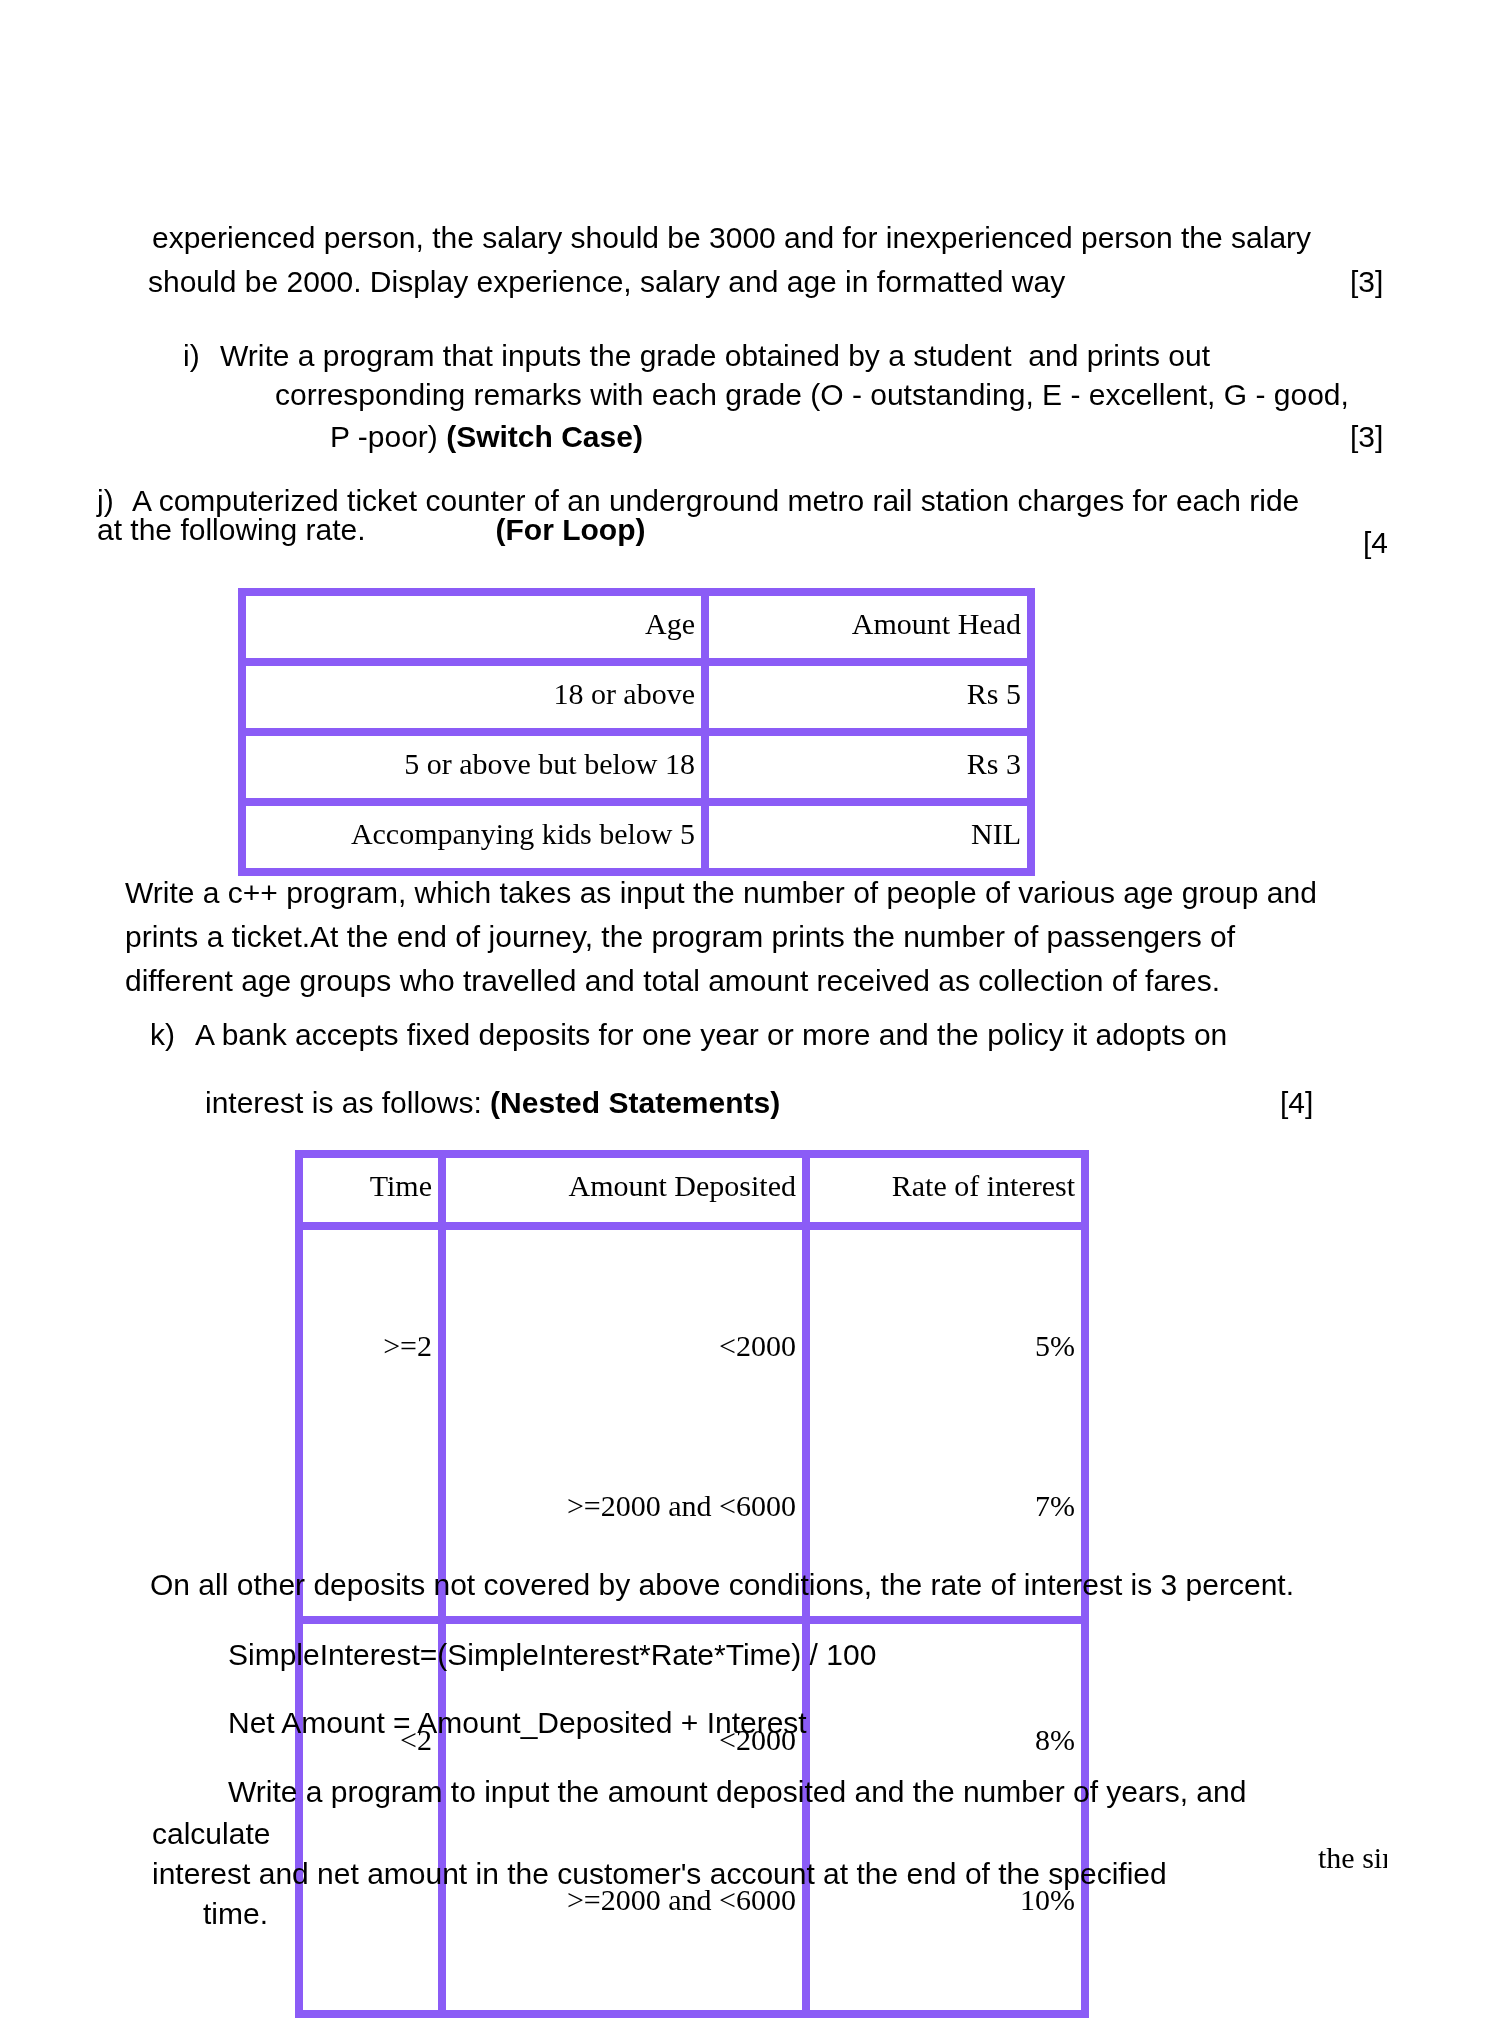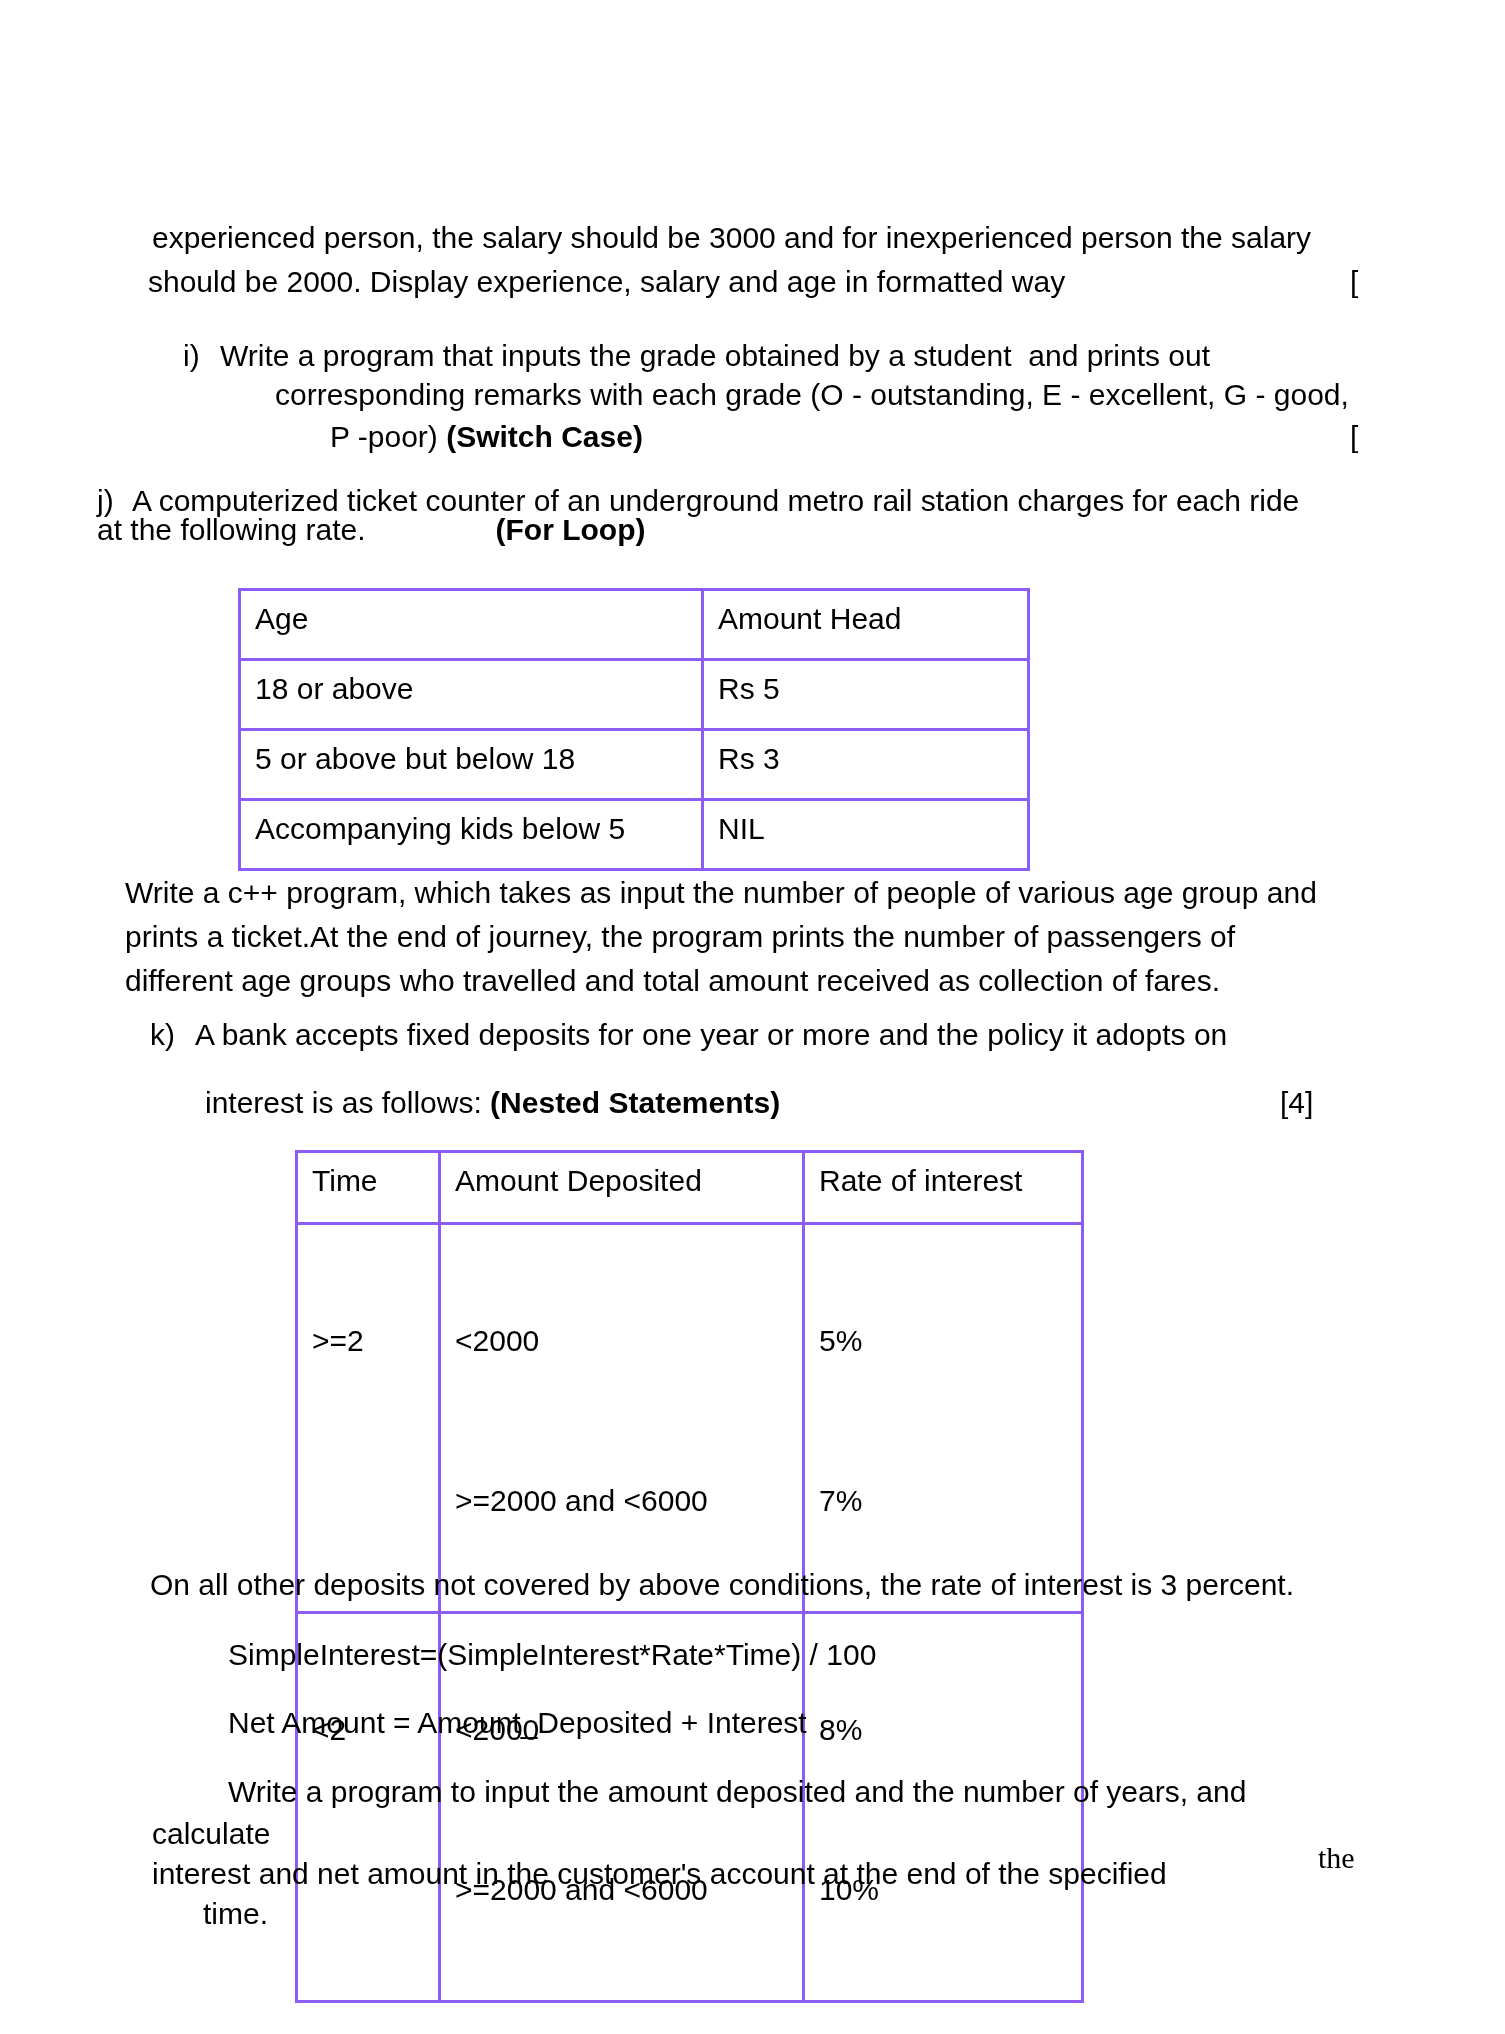--- a/index.html
+++ b/index.html
@@ -15,6 +15,7 @@
     width: 1359px; height: 2034px;
     background: #ffffff;
     overflow: hidden;
+    padding-left: 28px;
   }
   .line {
     position: absolute;

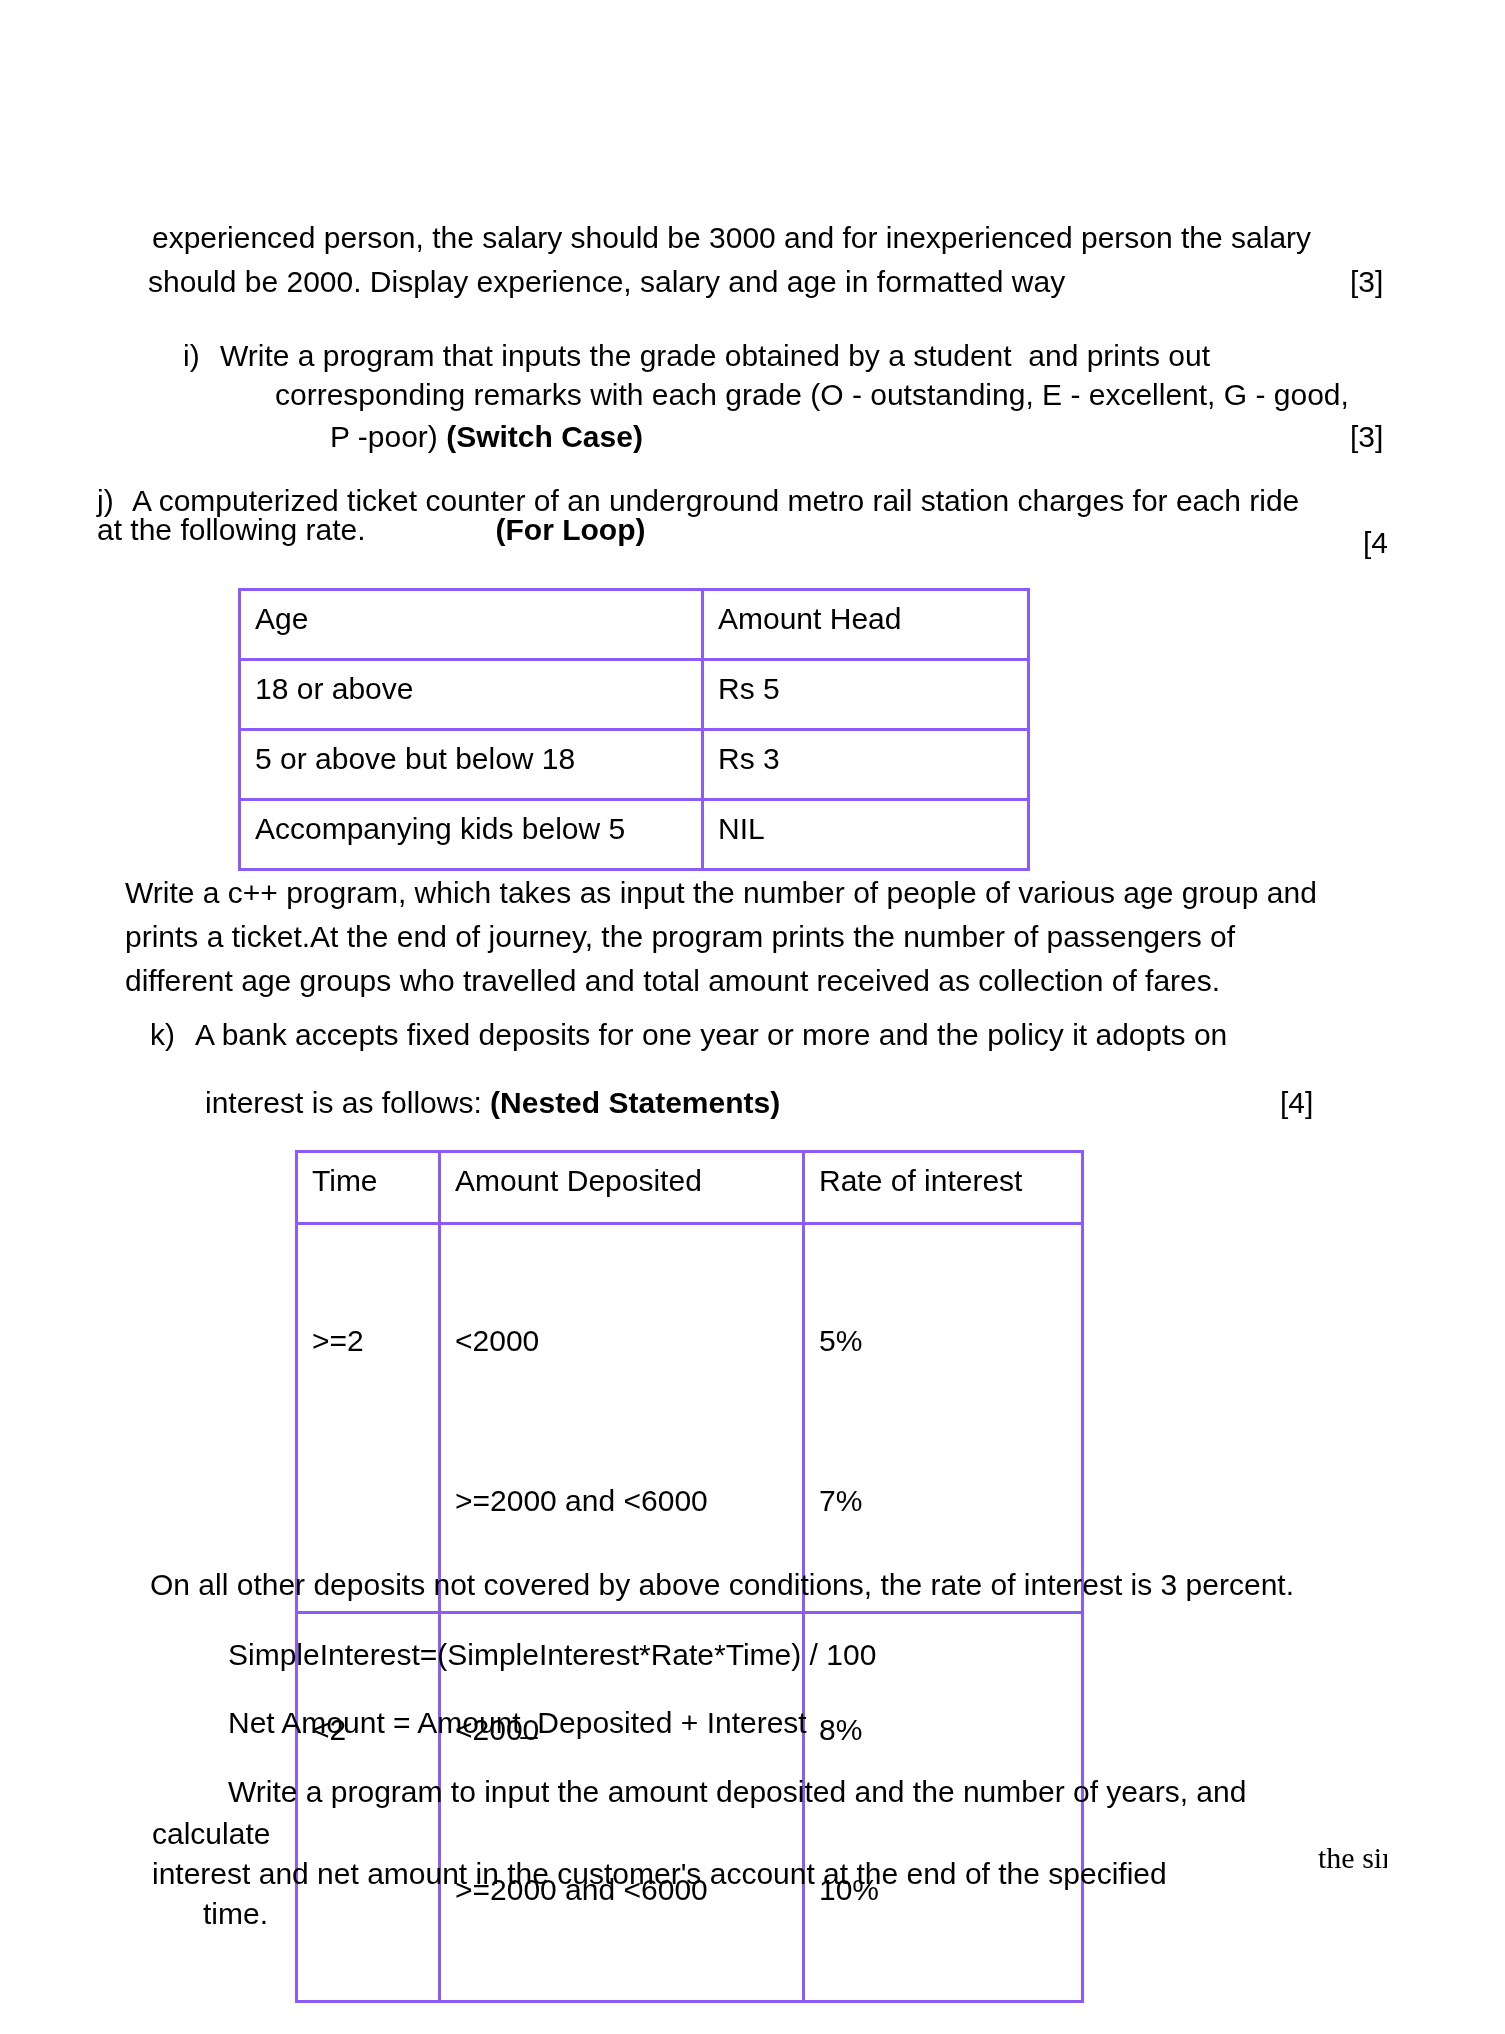--- a/index.html
+++ b/index.html
@@ -30,14 +30,15 @@
     table-layout: fixed;
   }
   td, th {
-    border: 3px solid #8b5cf6;
+    border: 8px solid #8b5cf6;
     vertical-align: top;
-    text-align: left;
+    text-align: right;
     font-weight: 400;
     padding: 6px 6px 0 14px;
     box-sizing: border-box;
     line-height: 44px;
     white-space: pre;
+    font-family: Liberation Serif, serif;
   }
   .t1 { left: 238px; top: 588px; }
   .t1 th { height: 70px; }

